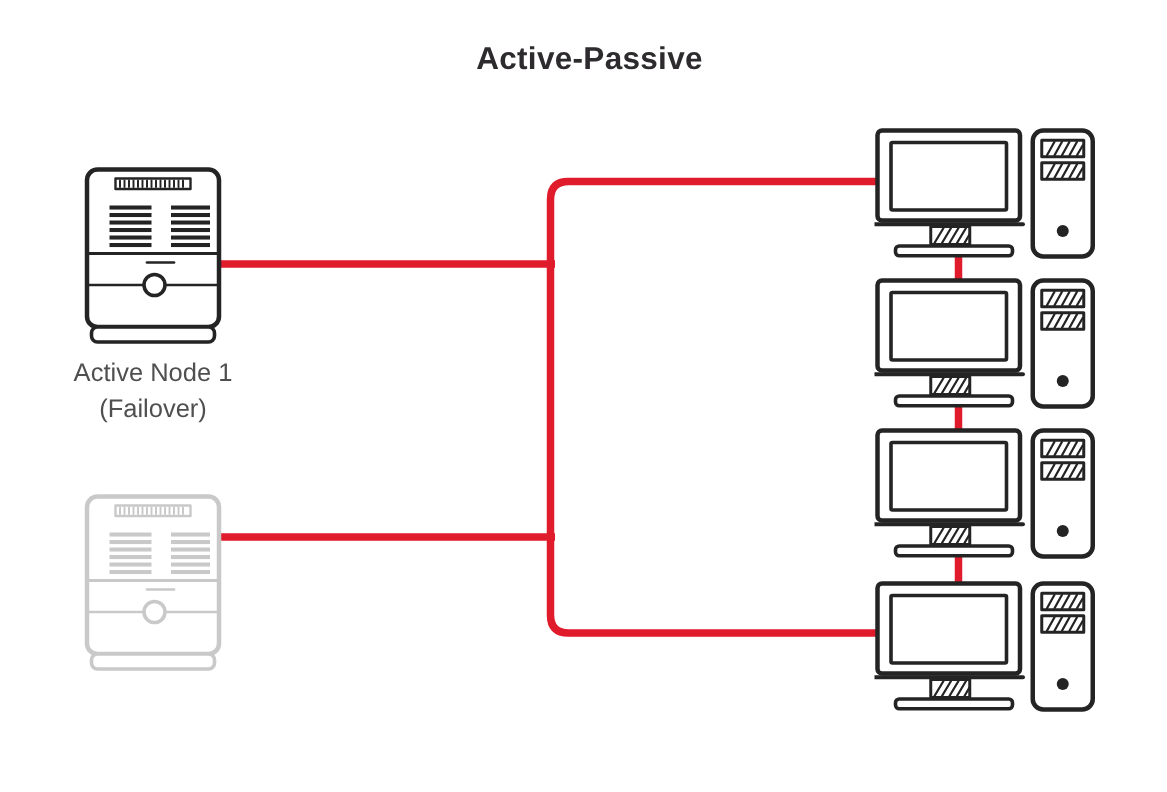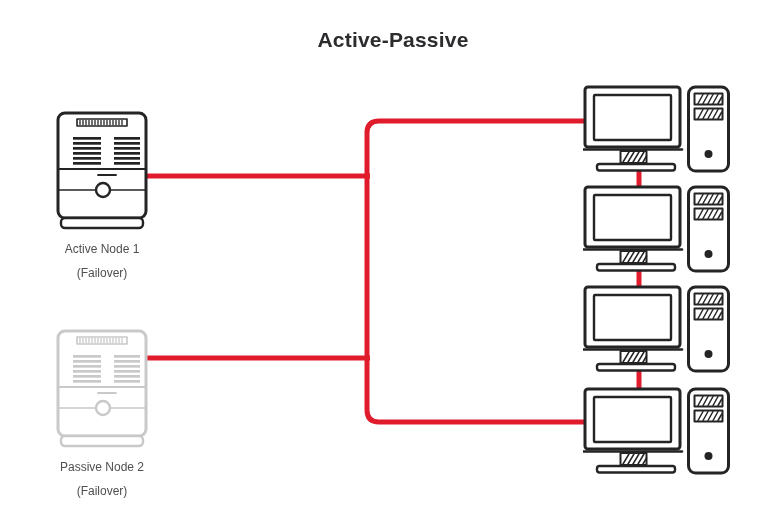--- a/index.html
+++ b/index.html
@@ -24,7 +24,7 @@
   .ws{color:var(--dark,#242424);}
   .node-label{
     position:absolute;z-index:2;width:172px;text-align:center;
-    font-size:12px;line-height:24px;color:var(--label,#4f4f4f);
+    font-size:17px;line-height:24px;color:var(--label,#4f4f4f);
   }
   .defs-holder{position:absolute;width:0;height:0;overflow:hidden;}
 </style>

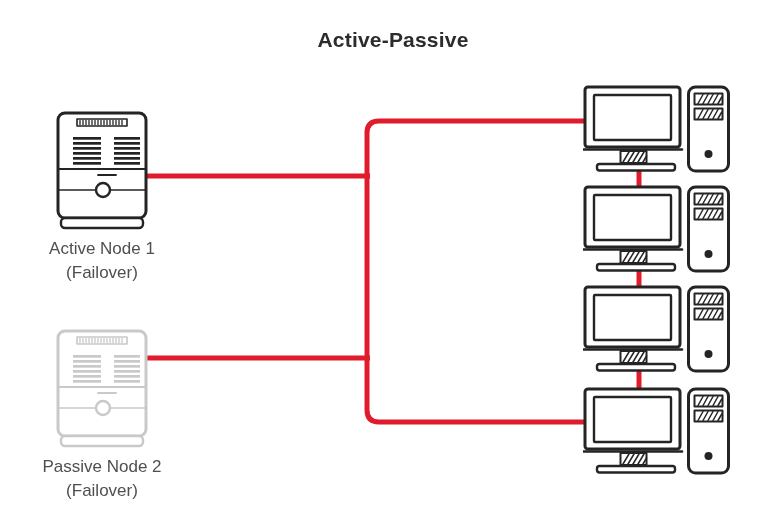--- a/index.html
+++ b/index.html
@@ -98,10 +98,6 @@
   <svg class="icon srv-passive" style="left:56px;top:329px;width:92px;height:120px;" viewBox="0 0 92 120">
     <use href="#srv-icon"></use>
   </svg>
-  <div class="node-label" style="left:16px;top:455px;">
-    <div>Passive Node 2</div>
-    <div>(Failover)</div>
-  </div>
 
   <svg class="icon ws" style="left:583px;top:85px;width:148px;height:88px;" viewBox="0 0 148 88">
     <use href="#ws-icon"></use>

